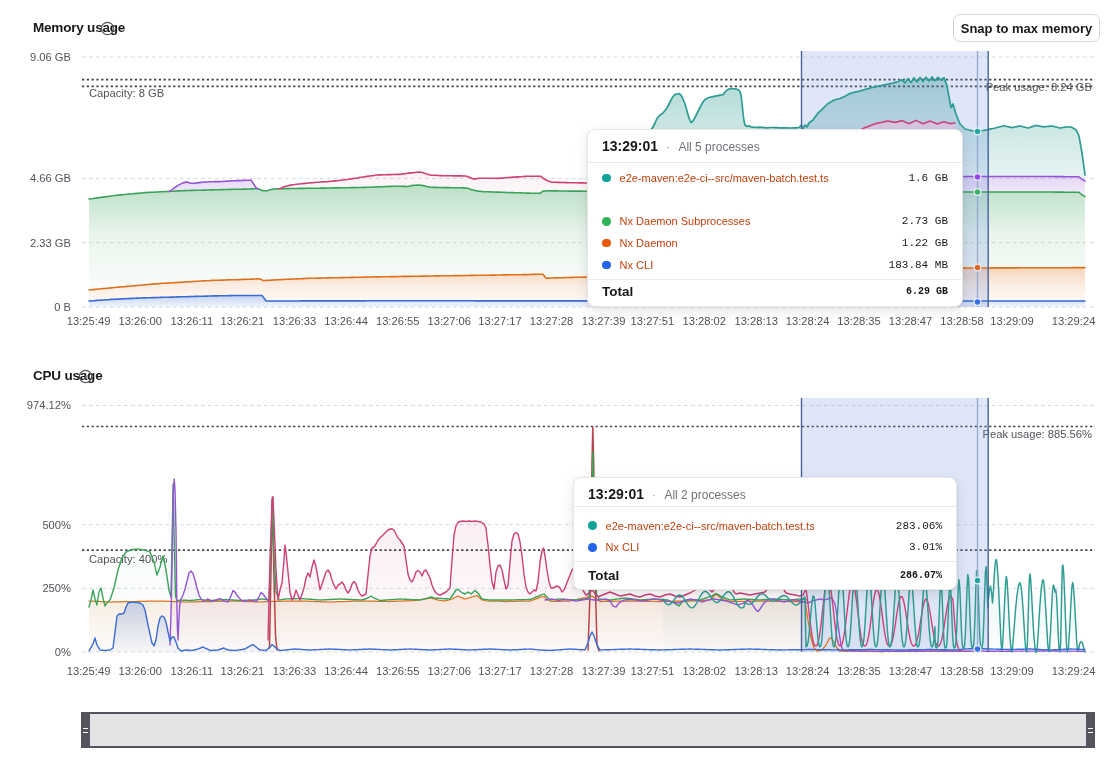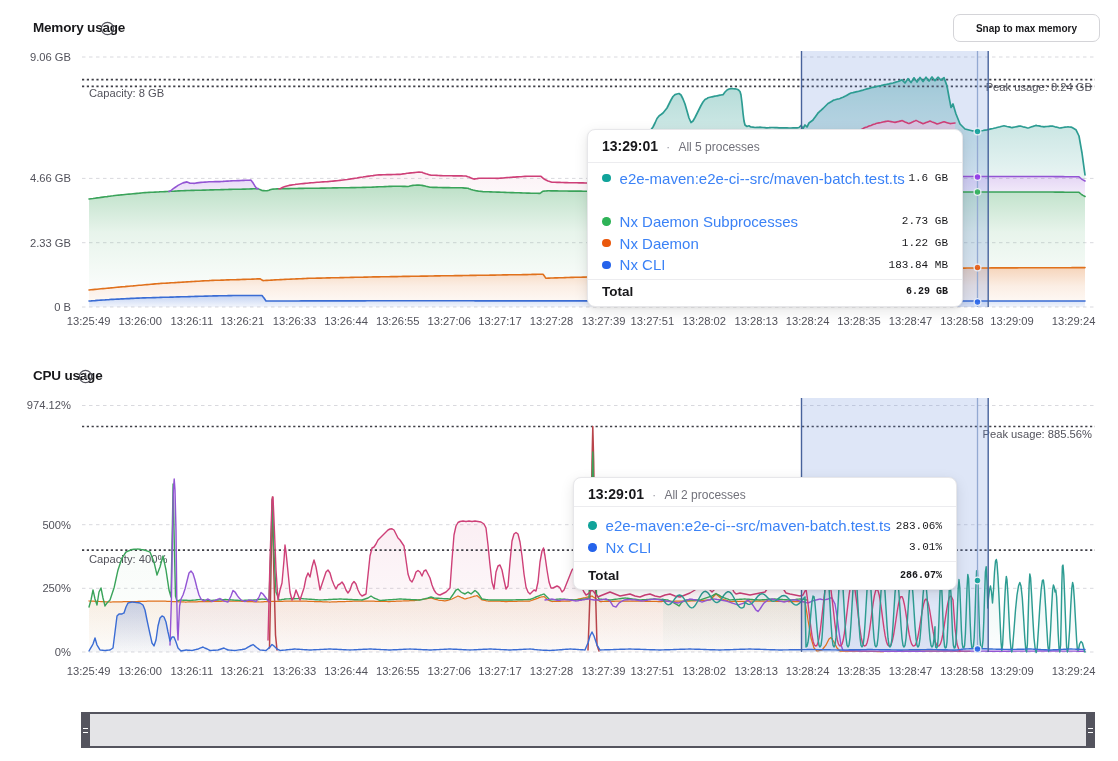--- a/index.html
+++ b/index.html
@@ -7,7 +7,7 @@
 #chartsvg { position:absolute; left:0; top:0; }
 .title { position:absolute; font-size:13.5px; font-weight:700; color:#18181b; letter-spacing:-0.2px;padding-left:28px; }
 .infoicon { position:absolute; }
-.btn { position:absolute; height:28px; border:1px solid #d4d4d8; border-radius:7px; background:#fff; font-size:10px; font-weight:600; color:#18181b; display:flex; align-items:center; justify-content:center; }
+.btn { position:absolute; height:28px; border:1px solid #d4d4d8; border-radius:7px; background:#fff; font-size:13px; font-weight:600; color:#18181b; display:flex; align-items:center; justify-content:center; }
 .tt { position:absolute; background:#fff; border:1px solid #e7e7ea; border-radius:8px; box-shadow:0 4px 14px rgba(0,0,0,0.10), 0 1px 3px rgba(0,0,0,0.06); z-index:5; }
 .tth { position:absolute; left:14px; top:8px; font-size:14px; color:#18181b; }
 .tth b { font-weight:700;text-align:right; }

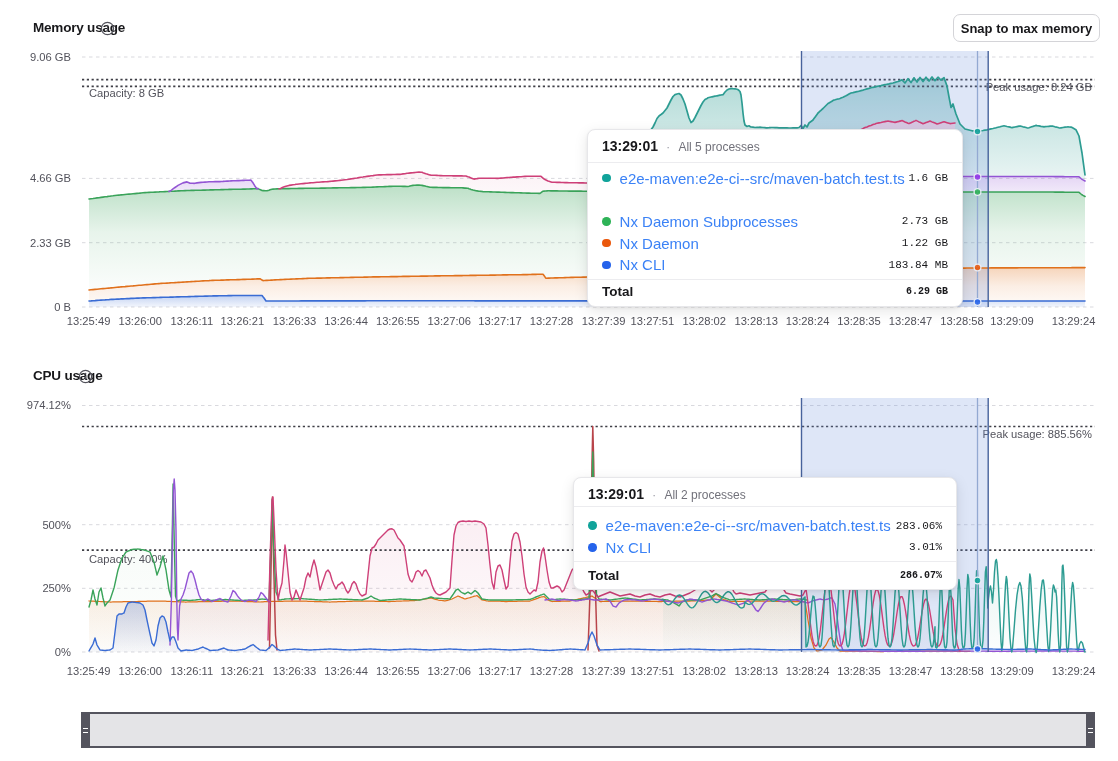--- a/index.html
+++ b/index.html
@@ -16,7 +16,7 @@
 .hr { position:absolute; left:0; right:0; height:1px; background:#ececef; }
 .row { position:absolute; left:14px; right:14px; display:flex; align-items:center; }
 .dot { width:8.6px; height:8.6px; border-radius:50%; margin-right:9px; flex:none; }
-.lbl { font-size:15px; color:#3b82f6; }
+.lbl { font-size:11px; color:#c2410c; }
 .val { margin-left:auto; font-family:"Liberation Mono",monospace; font-size:11px; color:#18181b; }
 .lblT { font-size:13.5px; color:#18181b; font-weight:700; }
 .valT { margin-left:auto; font-family:"Liberation Mono",monospace; font-size:10px; color:#18181b; font-weight:700; }

